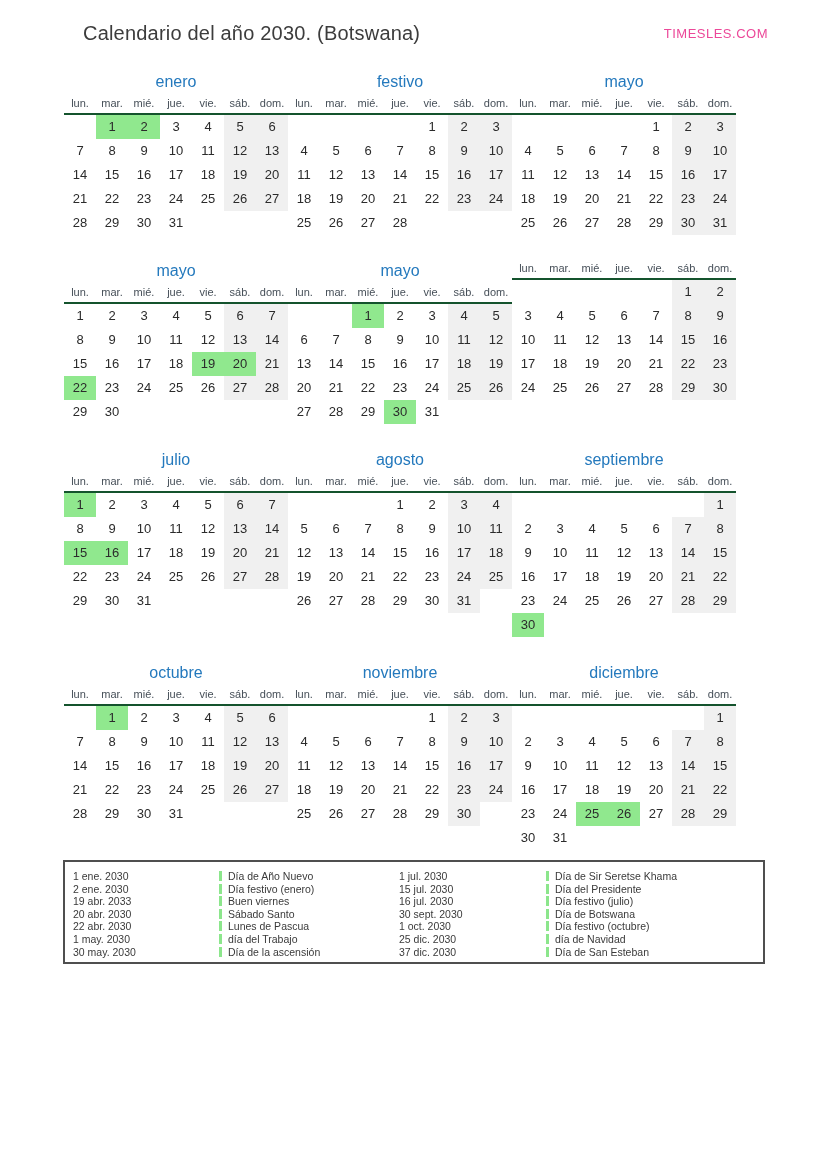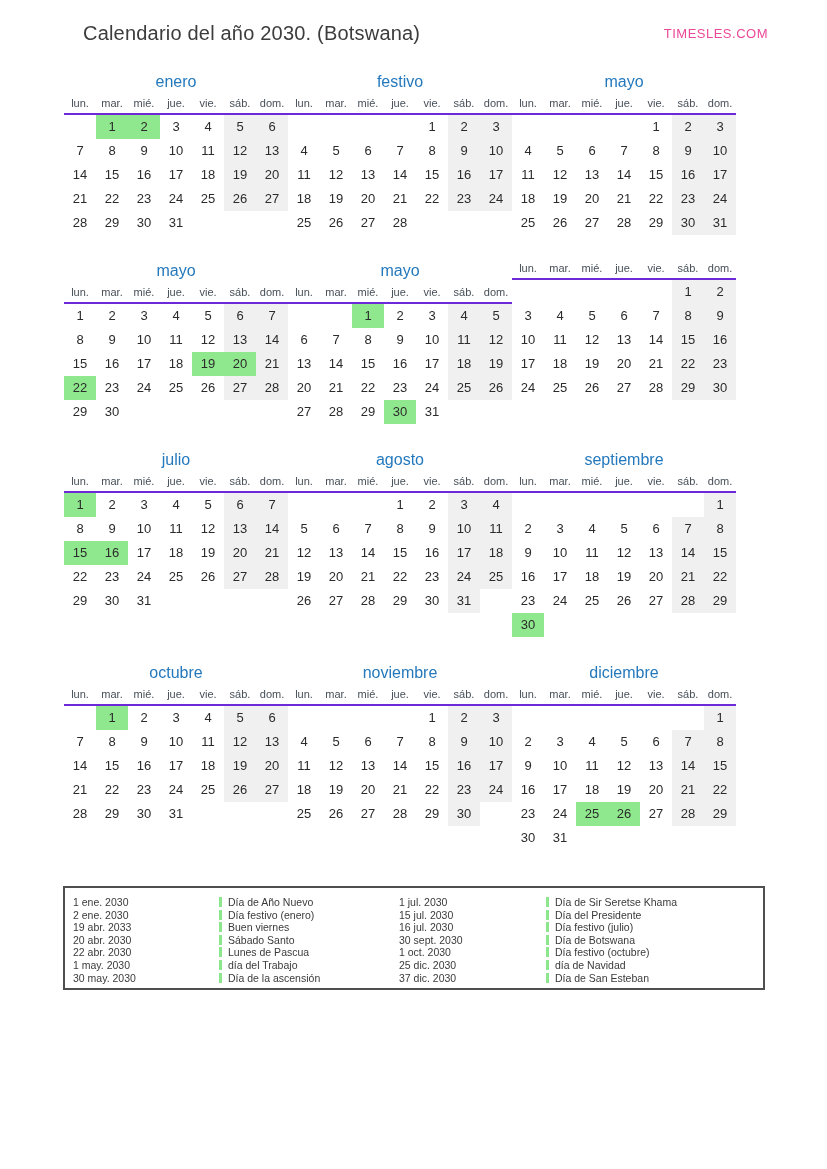--- a/index.html
+++ b/index.html
@@ -14,7 +14,7 @@
   .month{margin-bottom:26px;}
   .month-title{text-align:center;font-size:16px;color:#2479bd;height:19px;line-height:19px;margin-bottom:5px;}
   .dow-row{display:grid;grid-template-columns:repeat(7,32px);height:17px;
-    border-bottom:2px solid #6d28d9;}
+    border-bottom:2px solid #14532d;}
   .dow{font-size:11px;color:#464f58;text-align:center;line-height:15px;}
   .days{display:grid;grid-template-columns:repeat(7,32px);grid-auto-rows:24px;}
   .day{font-size:13px;color:#2b2b2b;text-align:center;line-height:24px;}

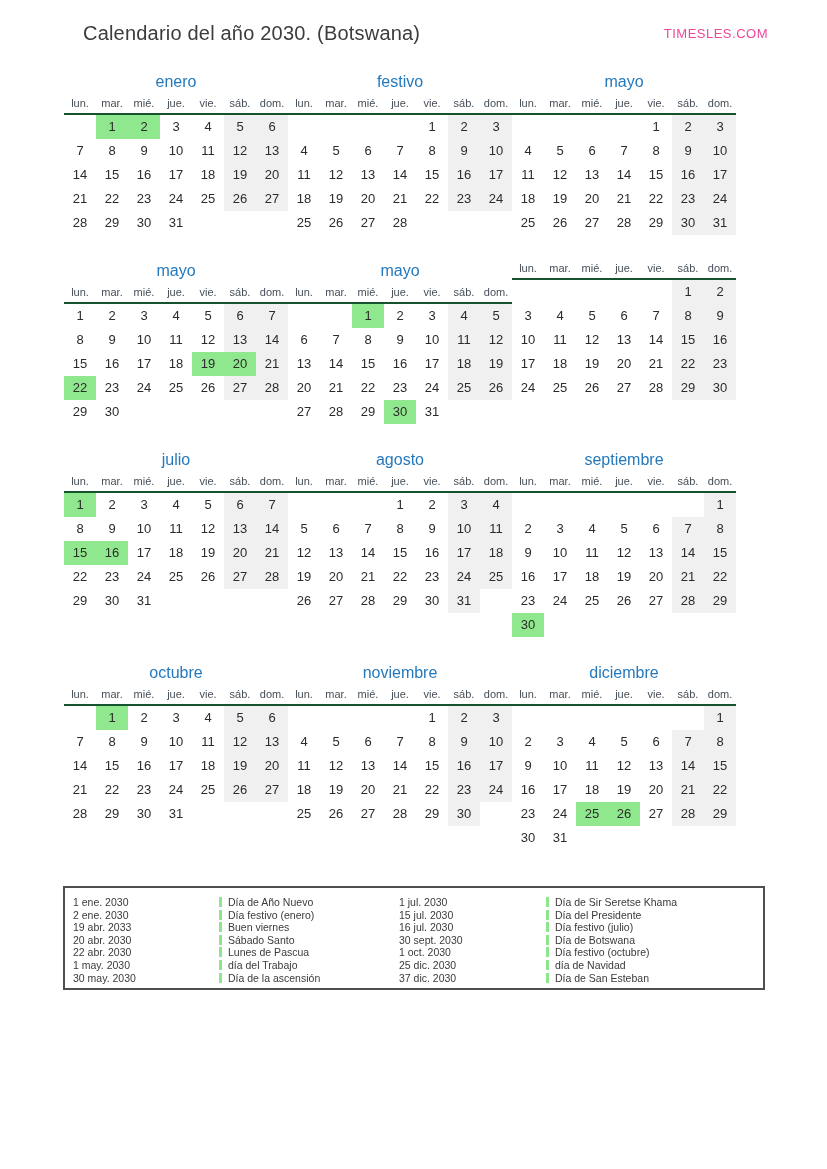--- a/index.html
+++ b/index.html
@@ -21,7 +21,7 @@
   .day.weekend{background:#f0f0f0;}
   .day.holiday{background:#90e88e;}
 
-  .legend{position:absolute;left:63px;top:886px;width:702px;height:104px;
+  .legend{position:absolute;left:63px;top:860px;width:702px;height:104px;
     border:2px solid #4f4f4f;box-sizing:border-box;padding:8px 0 0 8px;}
   .legend-grid{display:grid;grid-template-columns:146px 180px 147px auto;grid-auto-rows:12.6px;}
   .lg-date{font-size:10.5px;color:#3a3a3a;line-height:12.6px;}

